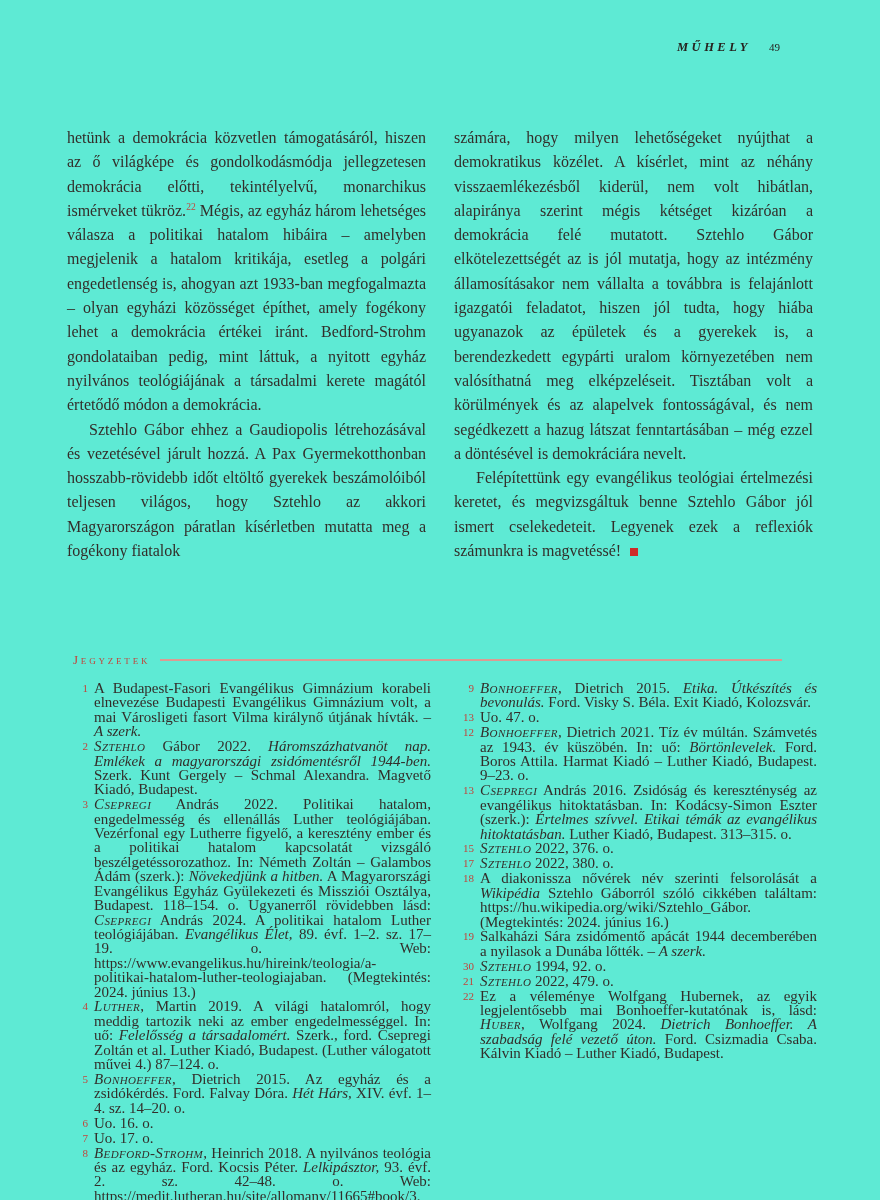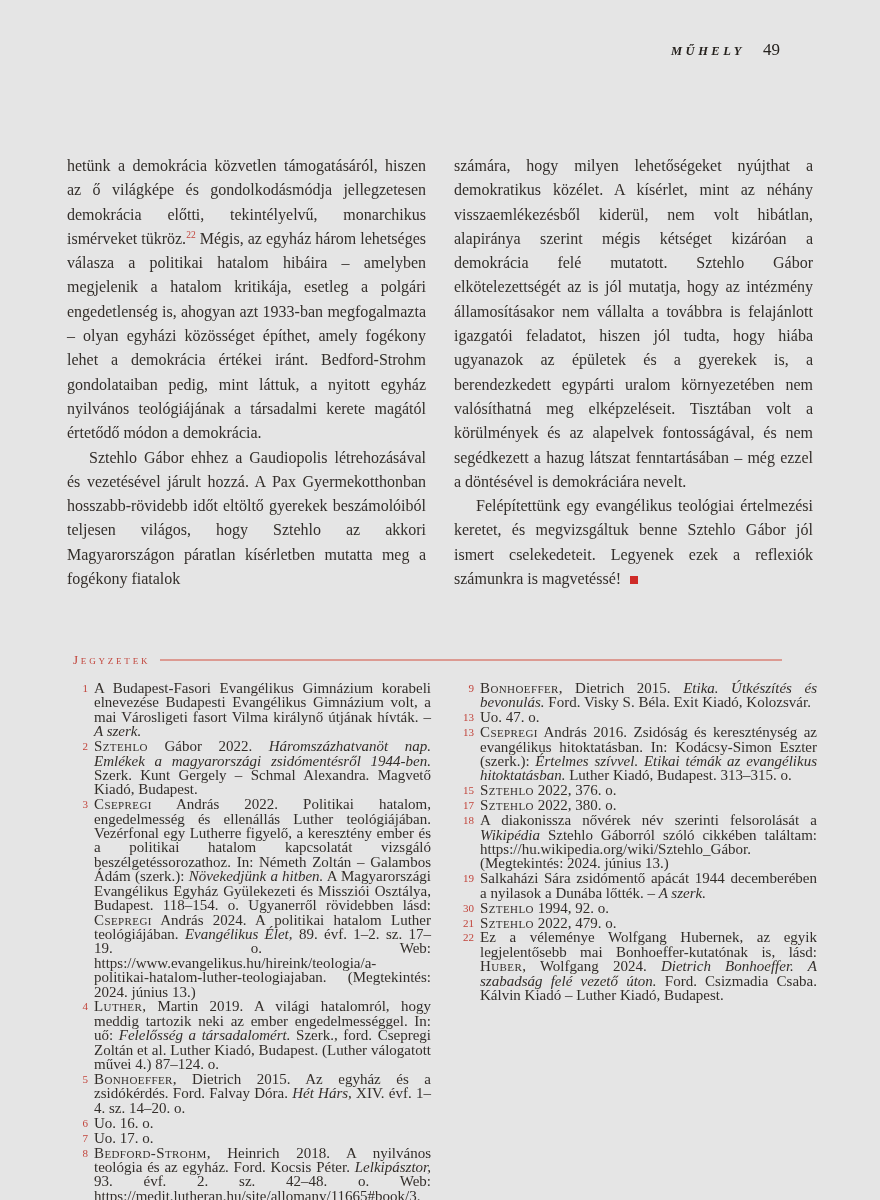--- a/index.html
+++ b/index.html
@@ -54,7 +54,7 @@
 </head>
 <body style="background: rgb(253, 253, 251);">
 
-<div class="page" style="--accent: #c2453c; --rule: #dc9a92; --endmark: #cf2b28; color: rgb(51, 46, 42); background: #e5e5e5;">
+<div class="page" style="--accent: #c2453c; --rule: #dc9a92; --endmark: #cf2b28; color: rgb(51, 46, 42); background: #5eead4;">
 
   <div class="run-head">
     <span class="section">MŰHELY</span>

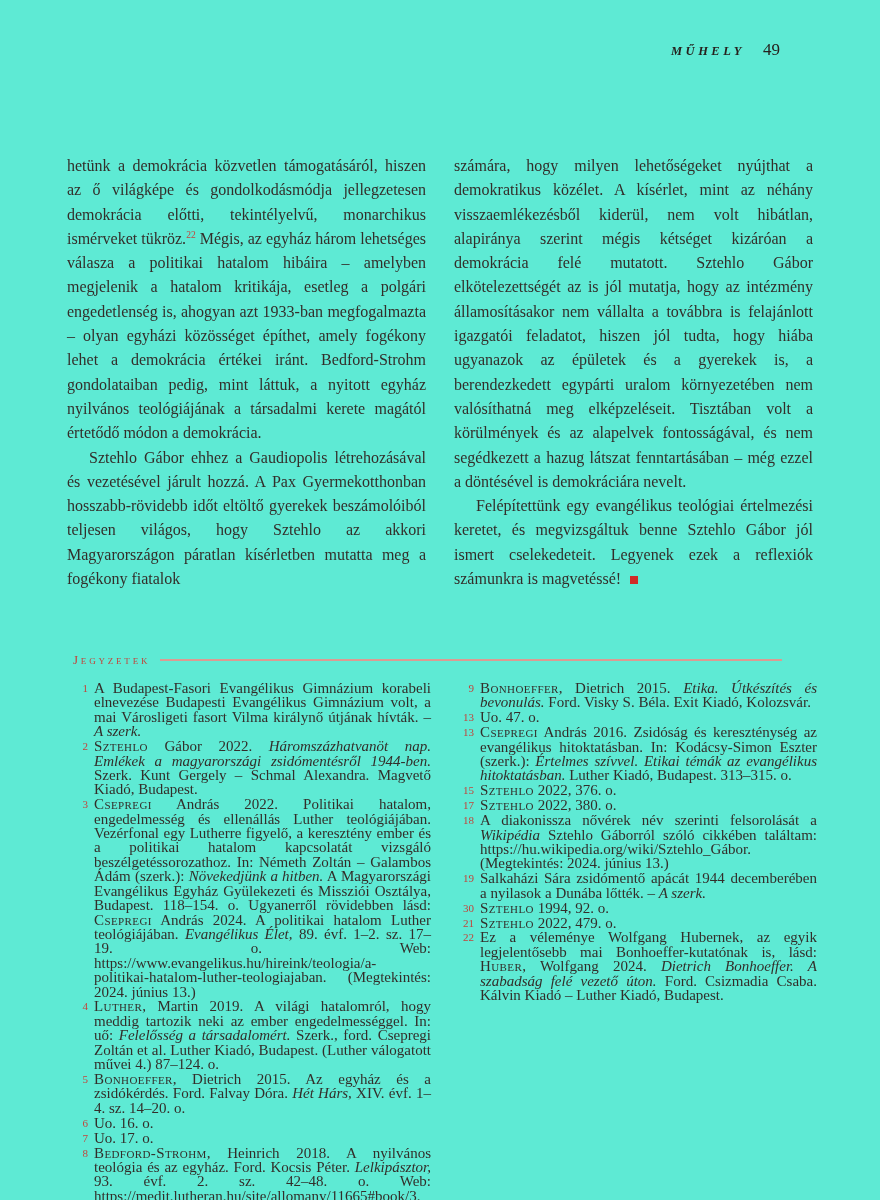--- a/index.html
+++ b/index.html
@@ -15,7 +15,7 @@
   .run-head .section{
     font-style:italic;font-size:12.5px;letter-spacing:3.5px;font-weight:600;color:#26221e;
   }
-  .run-head .pageno{font-size:17px;color:#26221e;}
+  .run-head .pageno{font-size:11px;color:#26221e;}
   
   .bodywrap{position:absolute;top:126px;left:67px;width:746px;display:flex;gap:28px;margin-top:28px;}
   .bodycol{width:359px;}

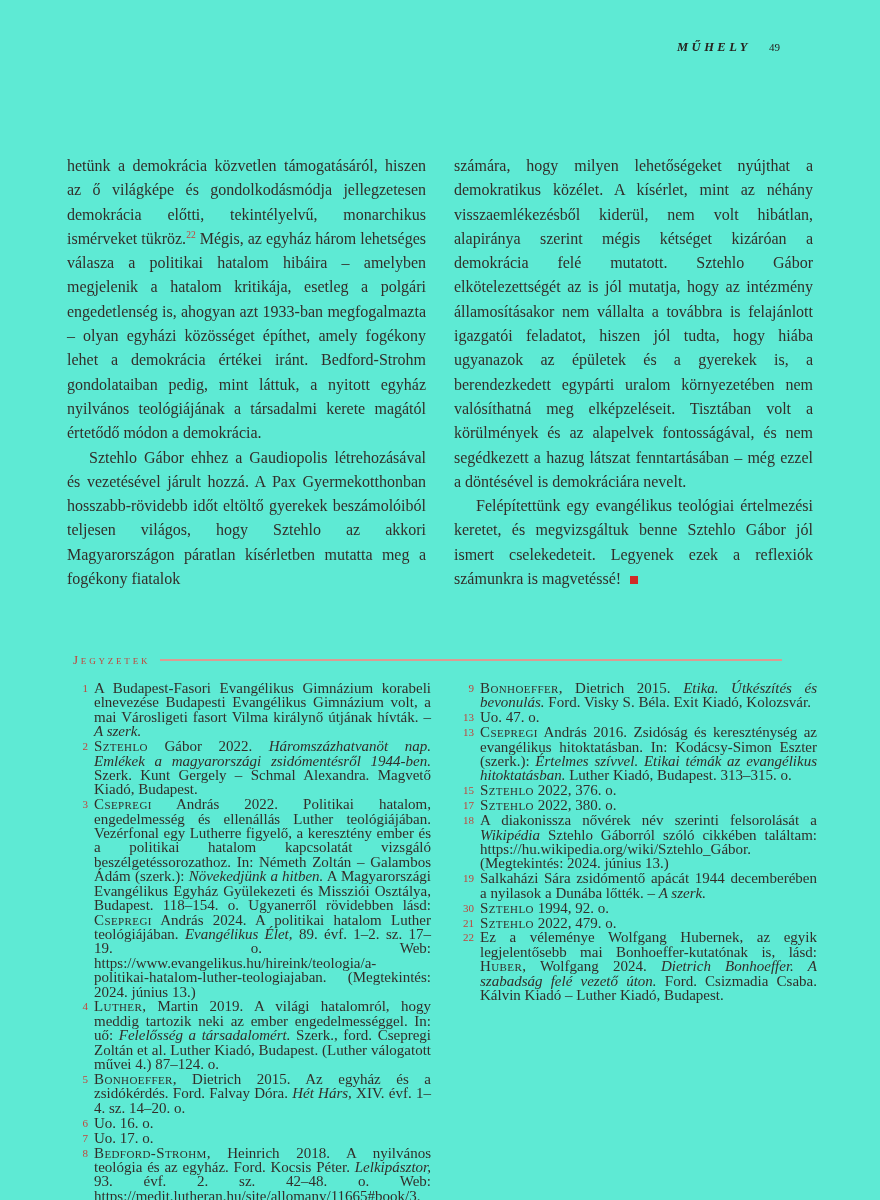--- a/index.html
+++ b/index.html
@@ -17,7 +17,7 @@
   }
   .run-head .pageno{font-size:11px;color:#26221e;}
   
-  .bodywrap{position:absolute;top:126px;left:67px;width:746px;display:flex;gap:28px;margin-top:28px;}
+  .bodywrap{position:absolute;top:126px;left:67px;width:746px;display:flex;gap:28px;}
   .bodycol{width:359px;}
   .bodycol p{
     margin:0;font-size:16px;line-height:24.3px;text-align:justify;color:#332e2a;

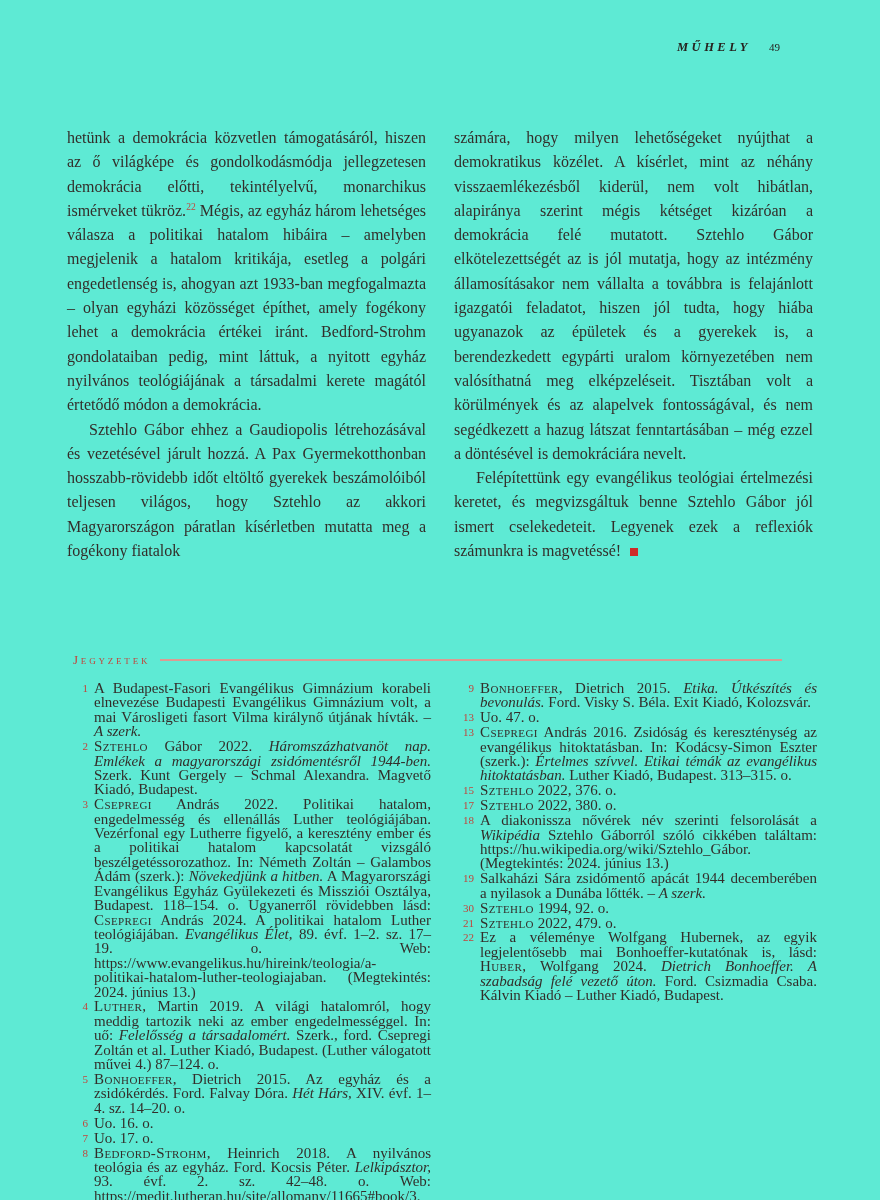--- a/index.html
+++ b/index.html
@@ -49,7 +49,7 @@
     overflow-wrap:anywhere;
   }
   .seg-i{font-style:italic;}
-  .seg-sc{font-variant:small-caps;letter-spacing:0.4px;}
+  .seg-sc{font-variant:small-caps;letter-spacing:0.4px;font-style:italic;}
 </style>
 </head>
 <body style="background: rgb(253, 253, 251);">

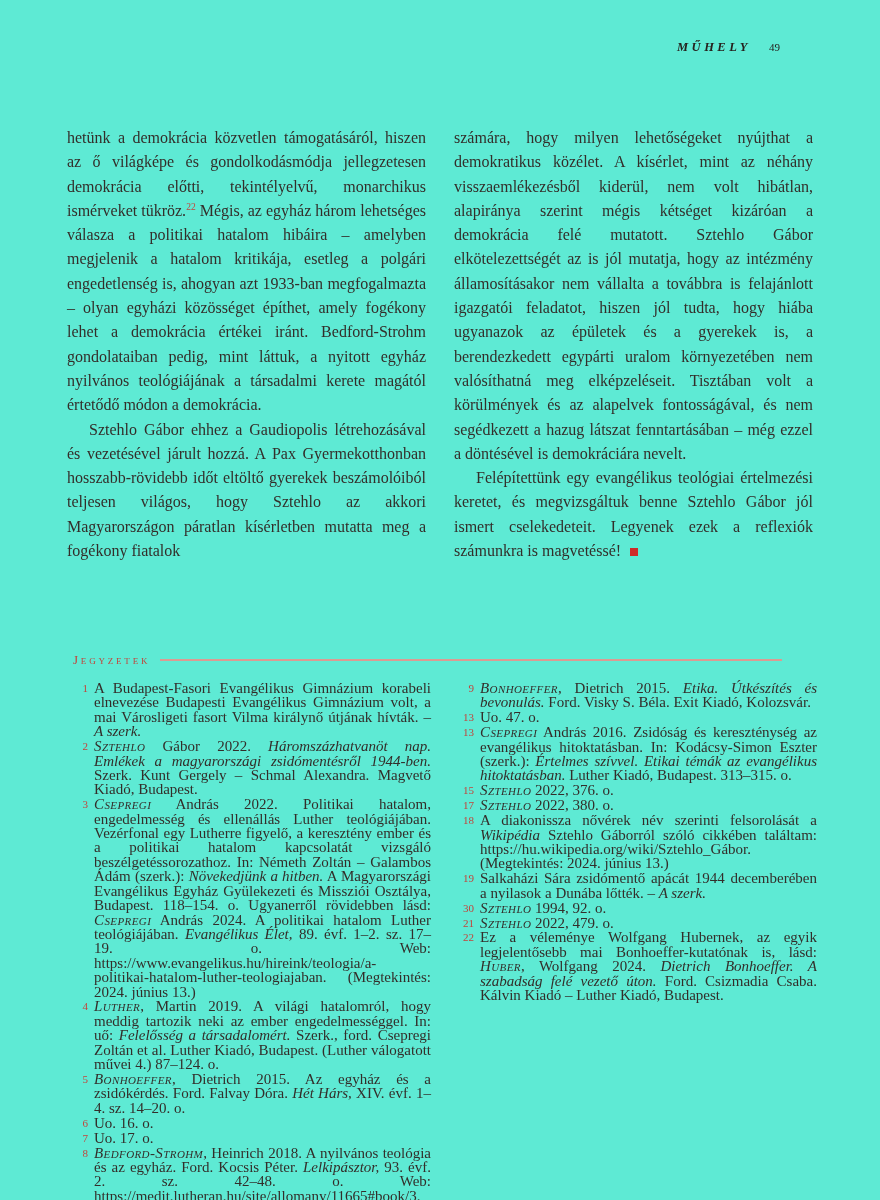--- a/index.html
+++ b/index.html
@@ -122,6 +122,10 @@
             <span class="fn-text"><span class="seg-n">Uo. 47. o.</span></span>
           </div>
           <div class="fn">
+            <span class="fn-num">12</span>
+            <span class="fn-text"><span class="seg-sc">Bonhoeffer</span><span class="seg-n">, Dietrich 2021. Tíz év múltán. Számvetés az 1943. év küszöbén. In: uő: </span><span class="seg-i">Börtönlevelek.</span><span class="seg-n"> Ford. Boros Attila. Harmat Kiadó – Luther Kiadó, Budapest. 9–23. o.</span></span>
+          </div>
+          <div class="fn">
             <span class="fn-num">13</span>
             <span class="fn-text"><span class="seg-sc">Csepregi</span><span class="seg-n"> András 2016. Zsidóság és kereszténység az evangélikus hitoktatásban. In: Kodácsy-Simon Eszter (szerk.): </span><span class="seg-i">Értelmes szívvel. Etikai témák az evangélikus hitoktatásban.</span><span class="seg-n"> Luther Kiadó, Budapest. 313–315. o.</span></span>
           </div>

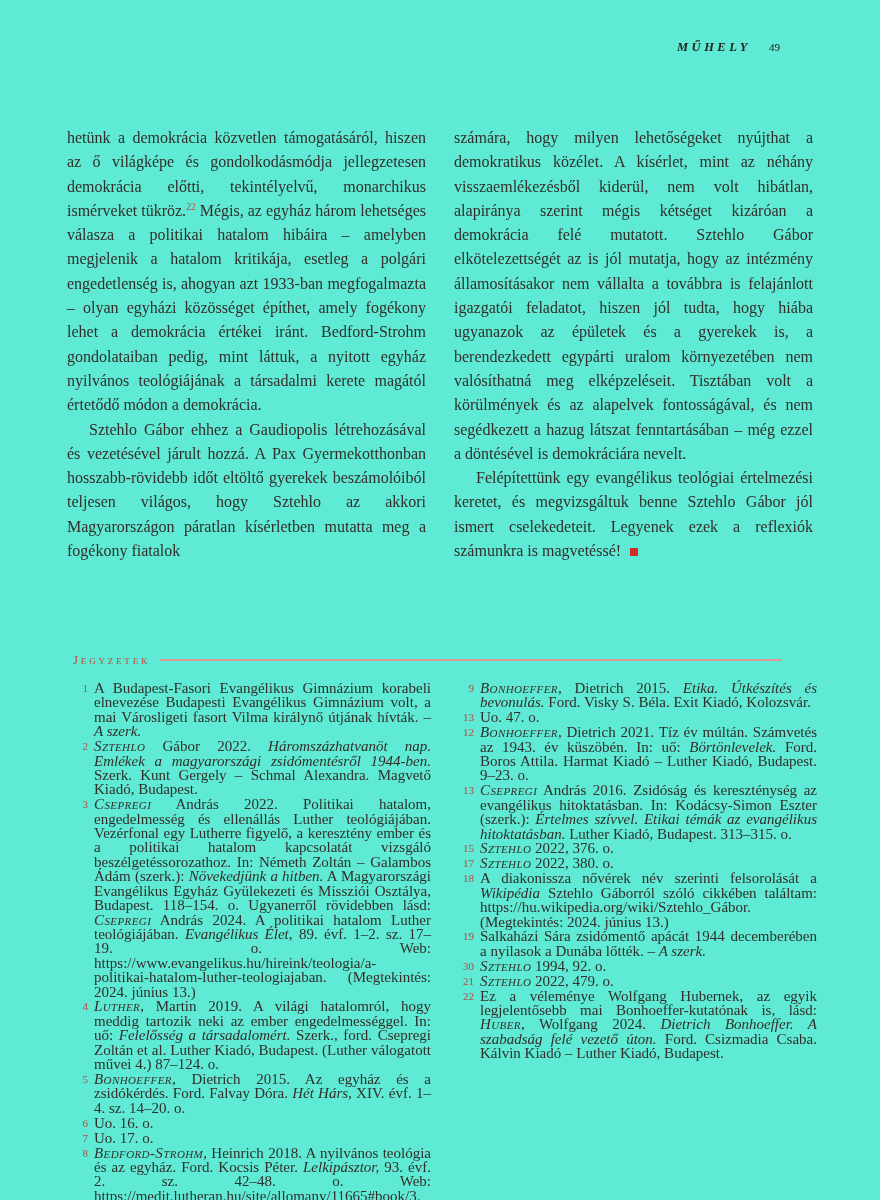--- a/index.html
+++ b/index.html
@@ -139,7 +139,7 @@
           </div>
           <div class="fn">
             <span class="fn-num">18</span>
-            <span class="fn-text"><span class="seg-n">A diakonissza nővérek név szerinti felsorolását a </span><span class="seg-i">Wikipédia</span><span class="seg-n"> Sztehlo Gáborról szóló cikkében találtam: https://hu.wikipedia.org/wiki/Sztehlo_Gábor. (Megtekintés: 2024. június 13.)</span></span>
+            <span class="fn-text"><span class="seg-n">A diakonissza nővérek név szerinti felsorolását a </span><span class="seg-i">Wikipédia</span><span class="seg-n"> Sztehlo Gáborról szóló cikkében találtam: https://hu.wikipedia.org/wiki/Sztehlo_Gábor. (Megtekintés: 2024. június 16.)</span></span>
           </div>
           <div class="fn">
             <span class="fn-num">19</span>

